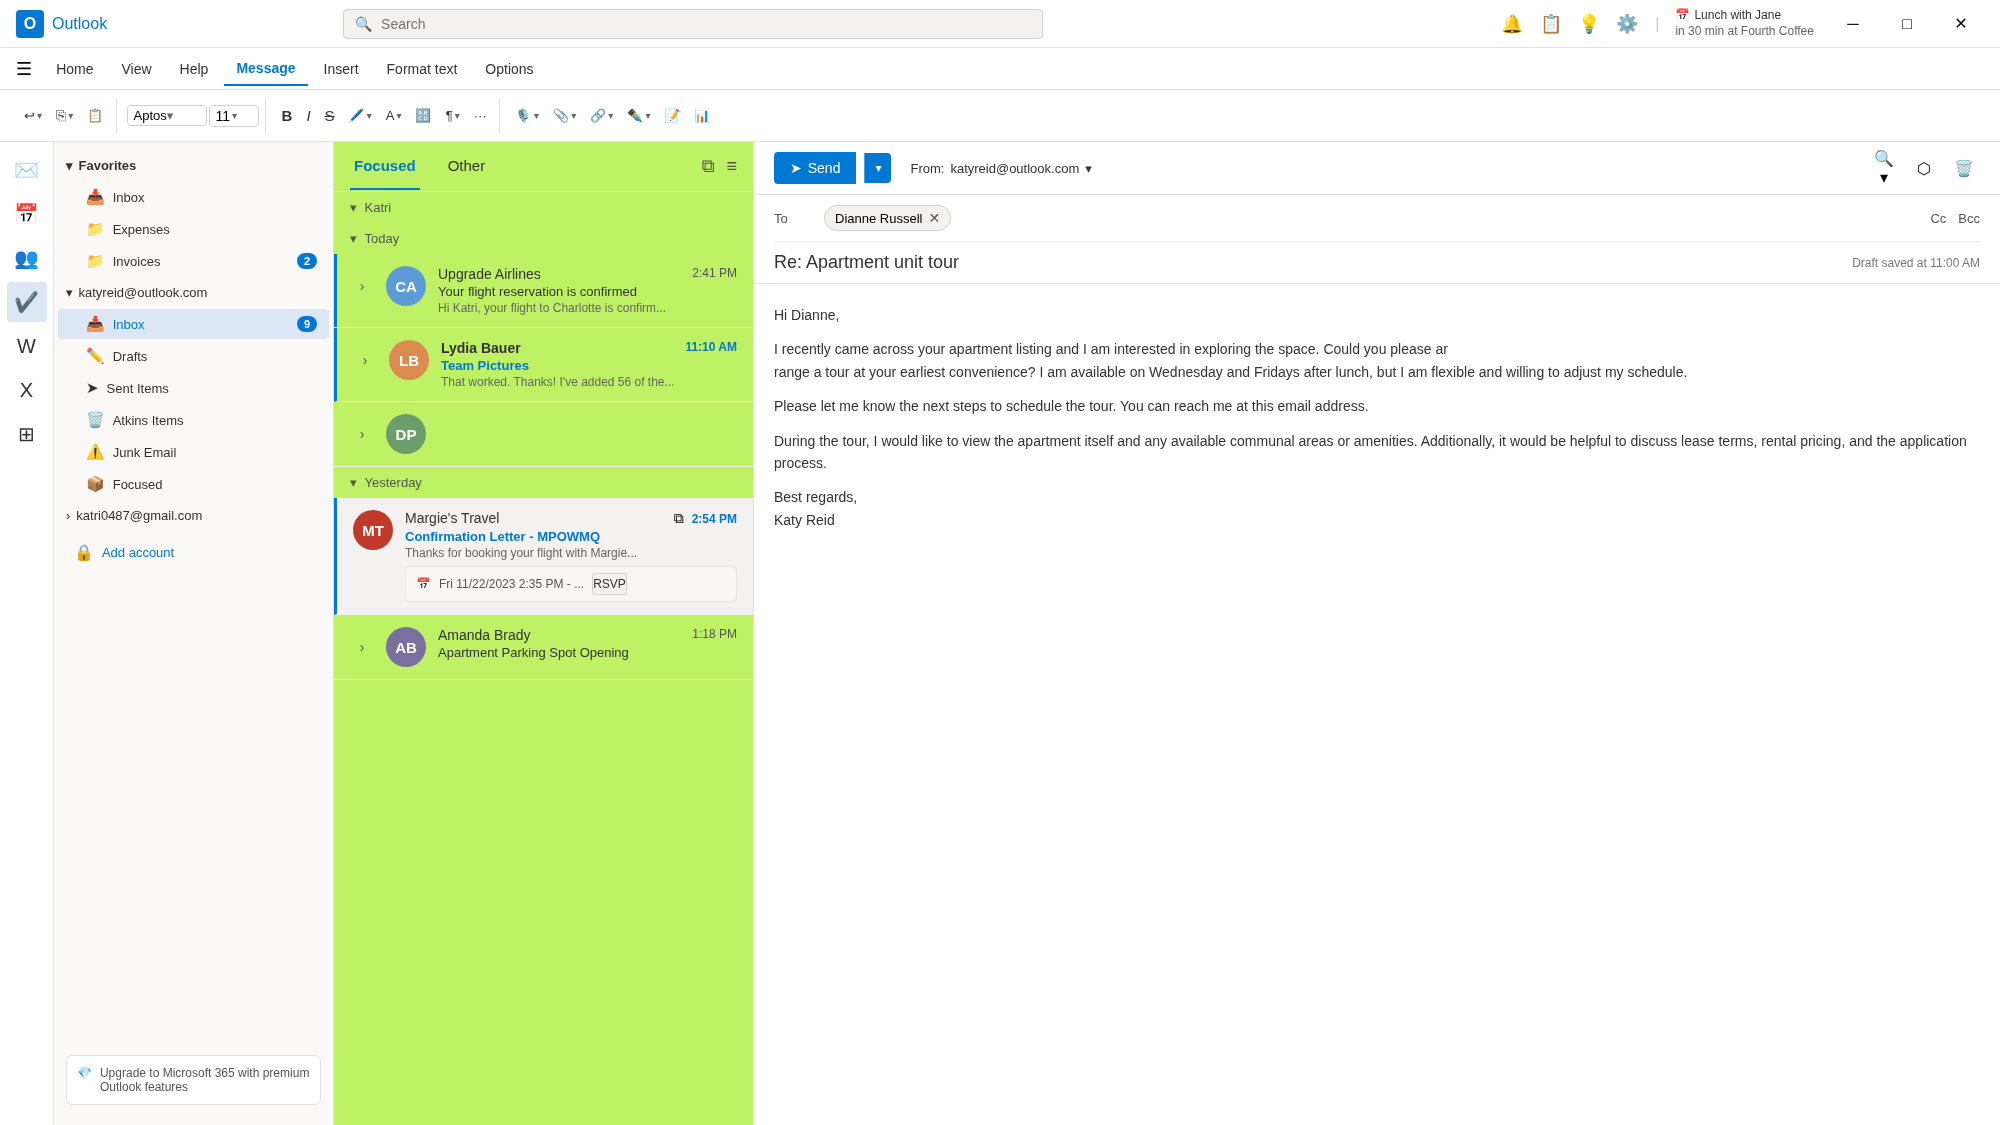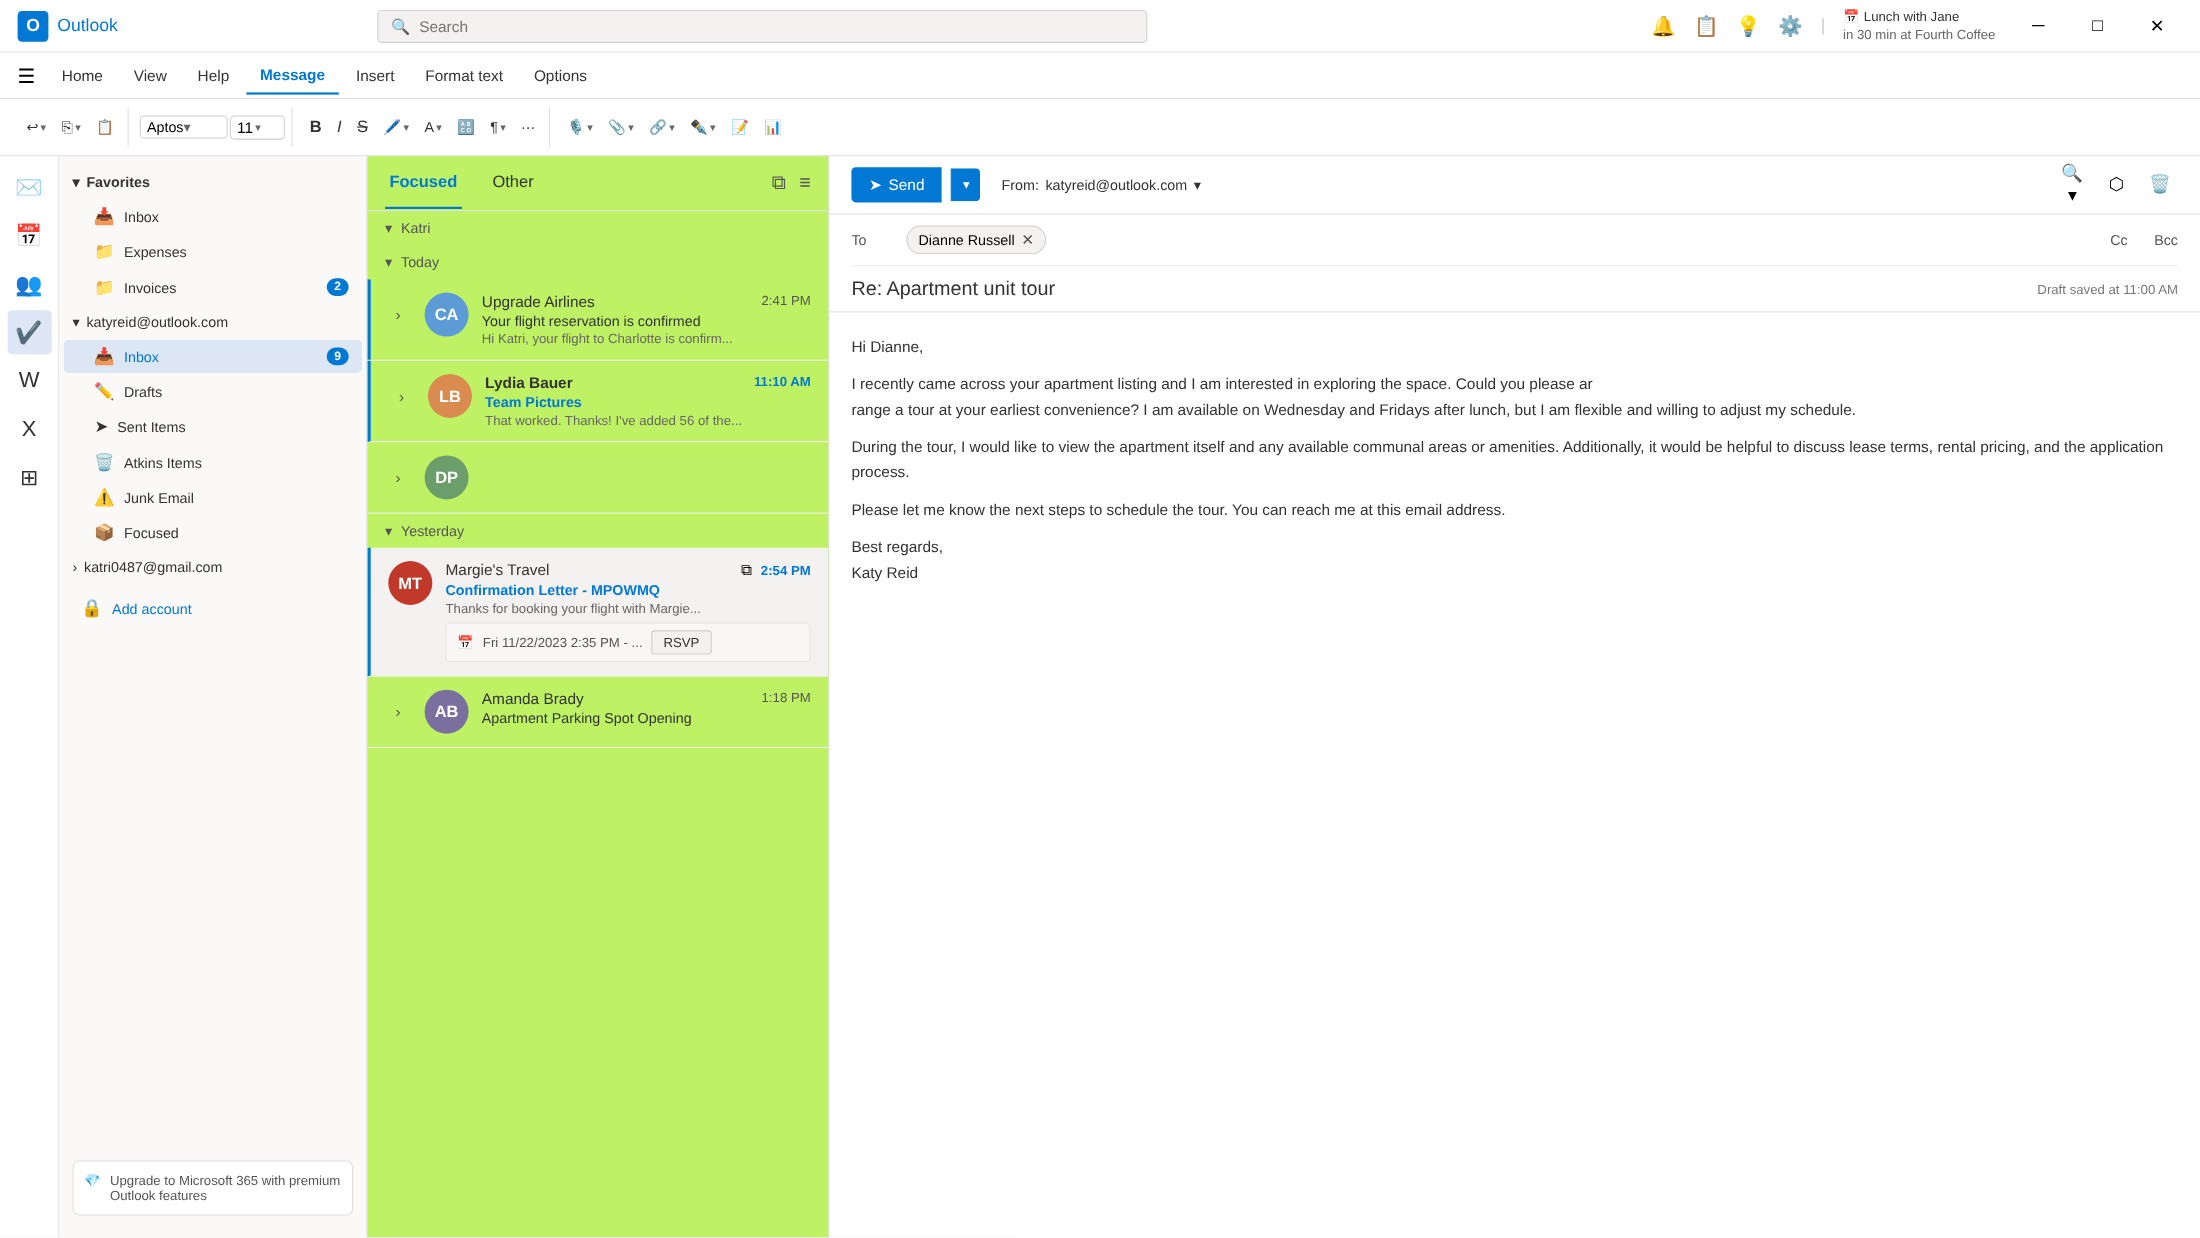--- a/index.html
+++ b/index.html
@@ -175,7 +175,7 @@
     .field-label { font-size: 13px; color: #555; width: 50px; flex-shrink: 0; }
     .to-chip { display: inline-flex; align-items: center; gap: 6px; background: #f3f2f1; border: 1px solid #d2d0ce; border-radius: 16px; padding: 4px 10px; font-size: 13px; }
     .chip-remove { cursor: pointer; color: #555; font-size: 14px; }
-    .cc-bcc { margin-left: auto; display: flex; gap: 24px; color: #555; font-size: 13px; cursor: pointer; align-items: flex-end; }
+    .cc-bcc { margin-left: auto; display: flex; gap: 12px; color: #555; font-size: 13px; cursor: pointer; align-items: flex-end; }
     .draft-saved { font-size: 12px; color: #777; margin-left: auto; }
     .subject-row { display: flex; align-items: center; padding: 10px 0; }
     .subject-text { font-size: 18px; font-weight: 400; color: #333; flex: 1; }

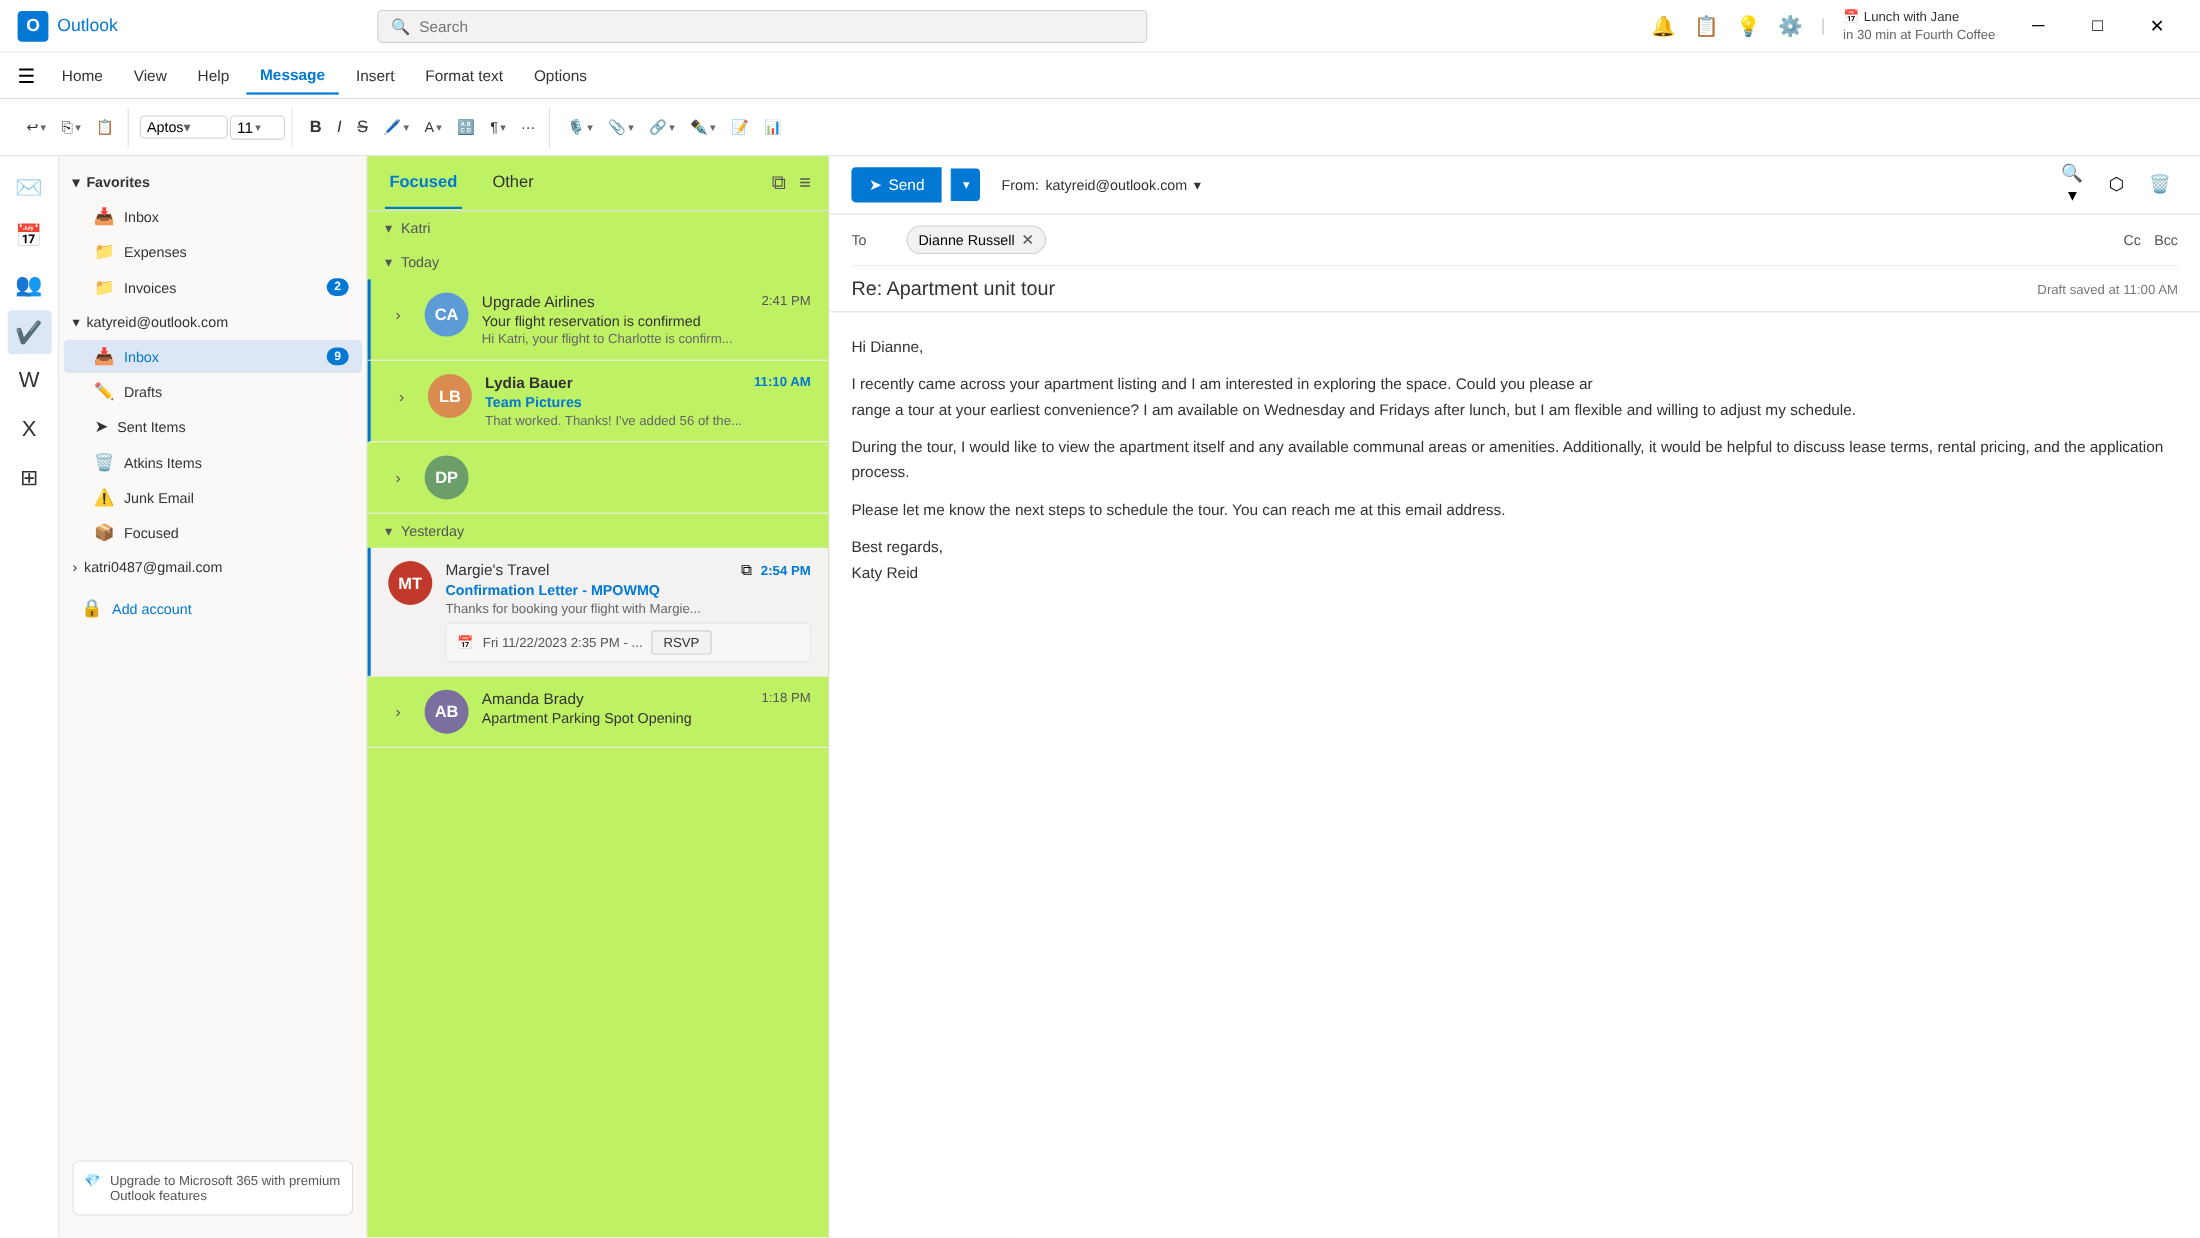--- a/index.html
+++ b/index.html
@@ -475,8 +475,8 @@
     <div class="compose-body">
       <p>Hi Dianne,</p>
       <p>I recently came across your apartment listing and I am interested in exploring the space. Could you please ar<br>range a tour at your earliest convenience? I am available on Wednesday and Fridays after lunch, but I am flexible and willing to adjust my schedule.</p>
+      <p>Please let me know the next steps to schedule the tour. You can reach me at this email address.</p>
       <p>During the tour, I would like to view the apartment itself and any available communal areas or amenities. Additionally, it would be helpful to discuss lease terms, rental pricing, and the application process.</p>
-      <p>Please let me know the next steps to schedule the tour. You can reach me at this email address.</p>
       <p>Best regards,<br>Katy Reid</p>
     </div>
   </div>

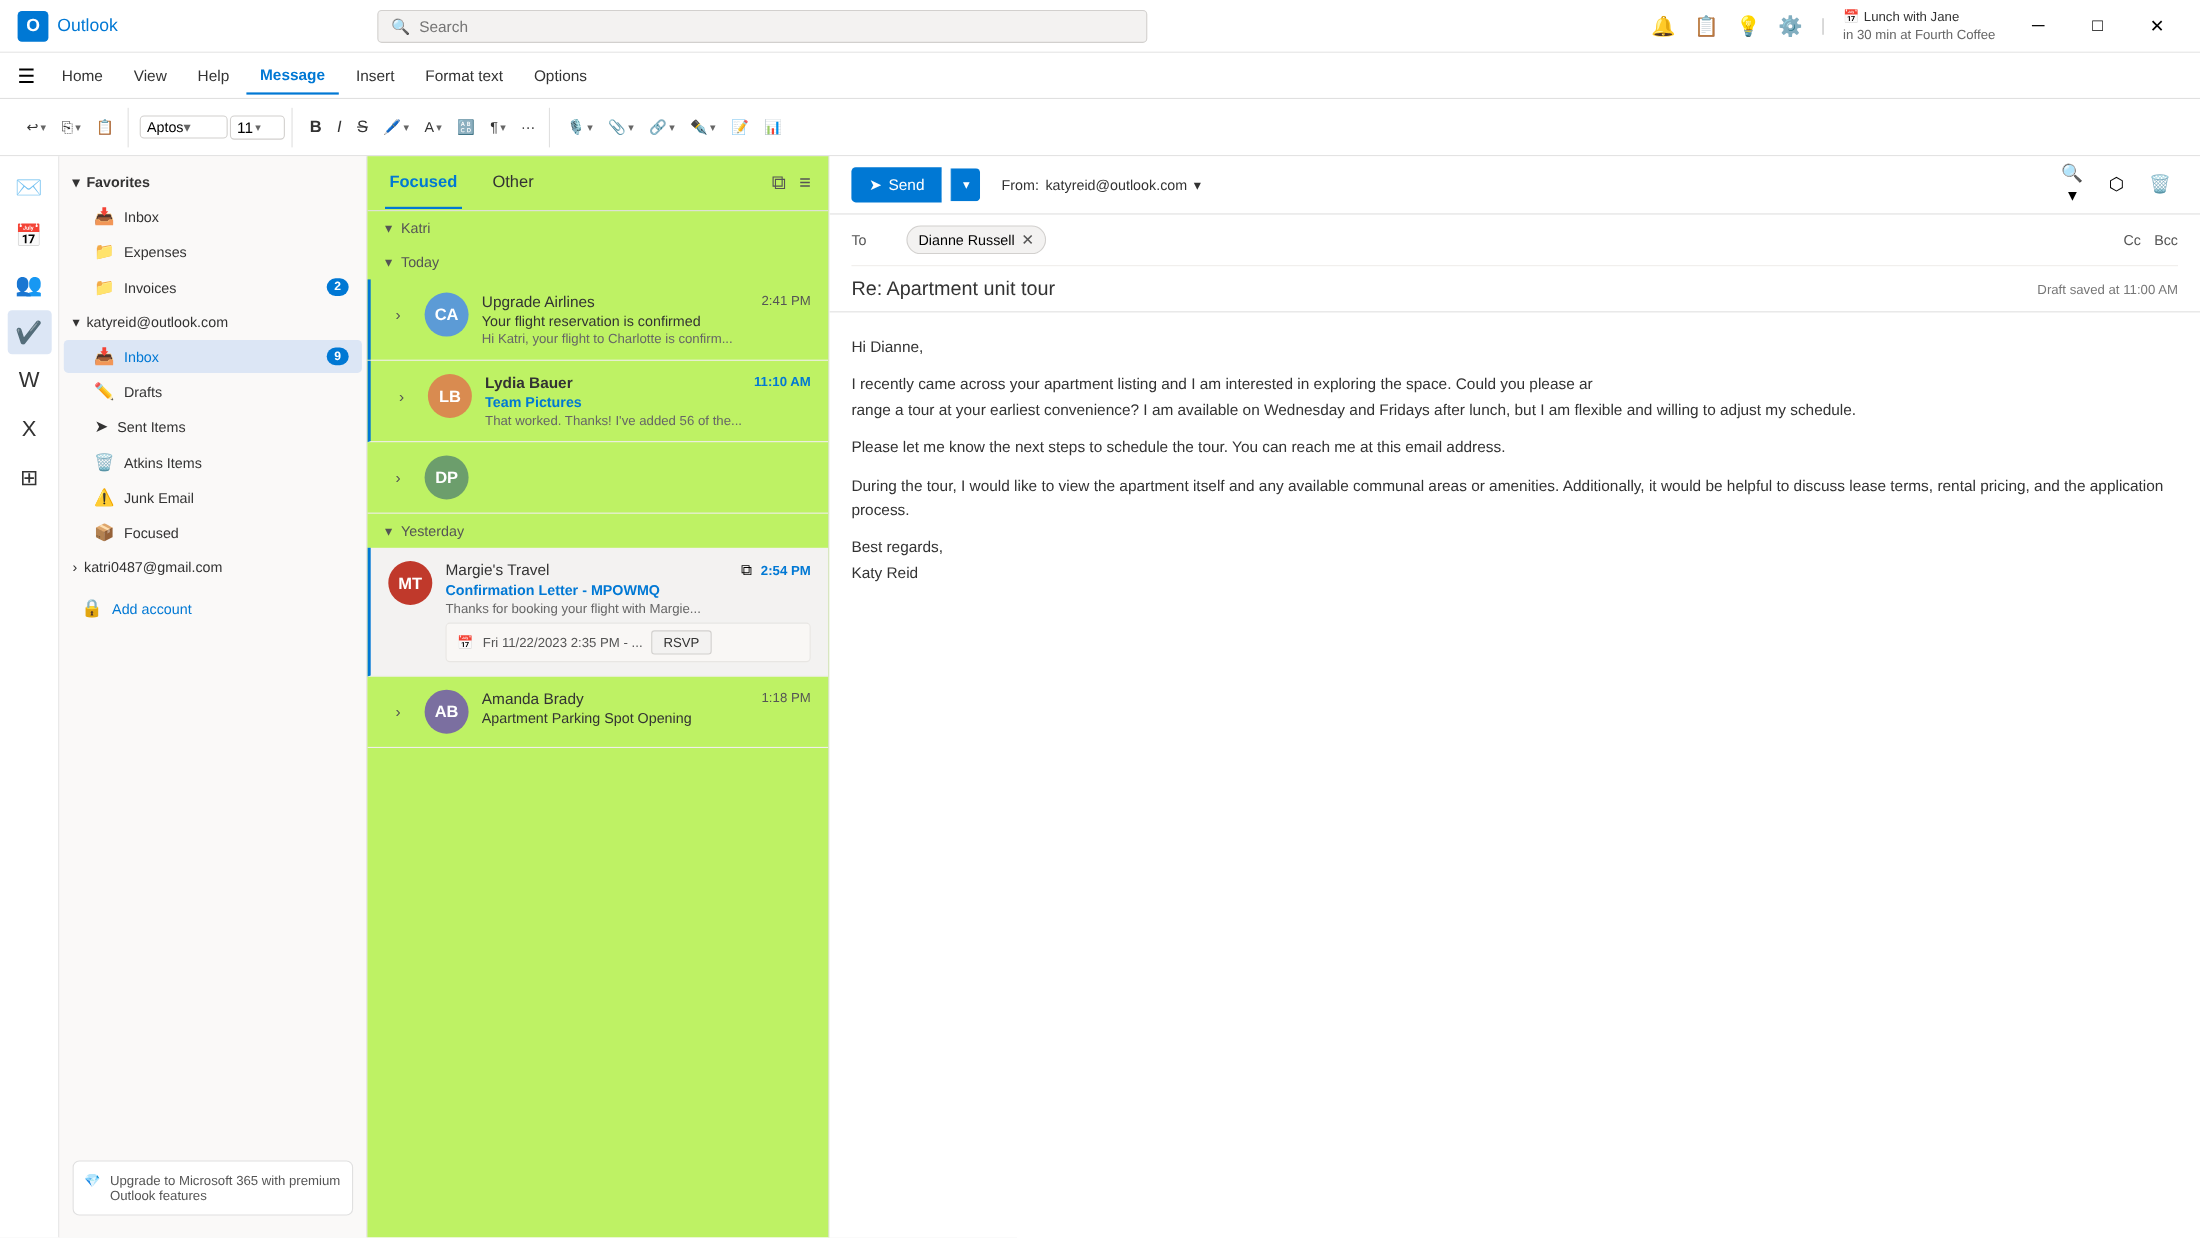--- a/index.html
+++ b/index.html
@@ -144,7 +144,7 @@
     .pin-icon { color: #0078d4; font-size: 14px; }
     .email-meta { display: flex; align-items: center; gap: 4px; }
     .calendar-event-row { background: #f9f7f5; border: 1px solid #e8e6e3; border-radius: 4px; padding: 6px 10px; margin-top: 6px; font-size: 12px; color: #555; display: flex; align-items: center; gap: 8px; }
-    .rsvp-btn { background: #f3f2f1; border: 1px solid #d2d0ce; border-radius: 3px; padding: 3px 10px; font-size: 12px; cursor: pointer; color: #333; }
+    .rsvp-btn { background: #f3f2f1; border: 1px solid #d2d0ce; border-radius: 3px; padding: 3px 0; font-size: 12px; cursor: pointer; color: #333; }
 
     
     .reading-pane {

